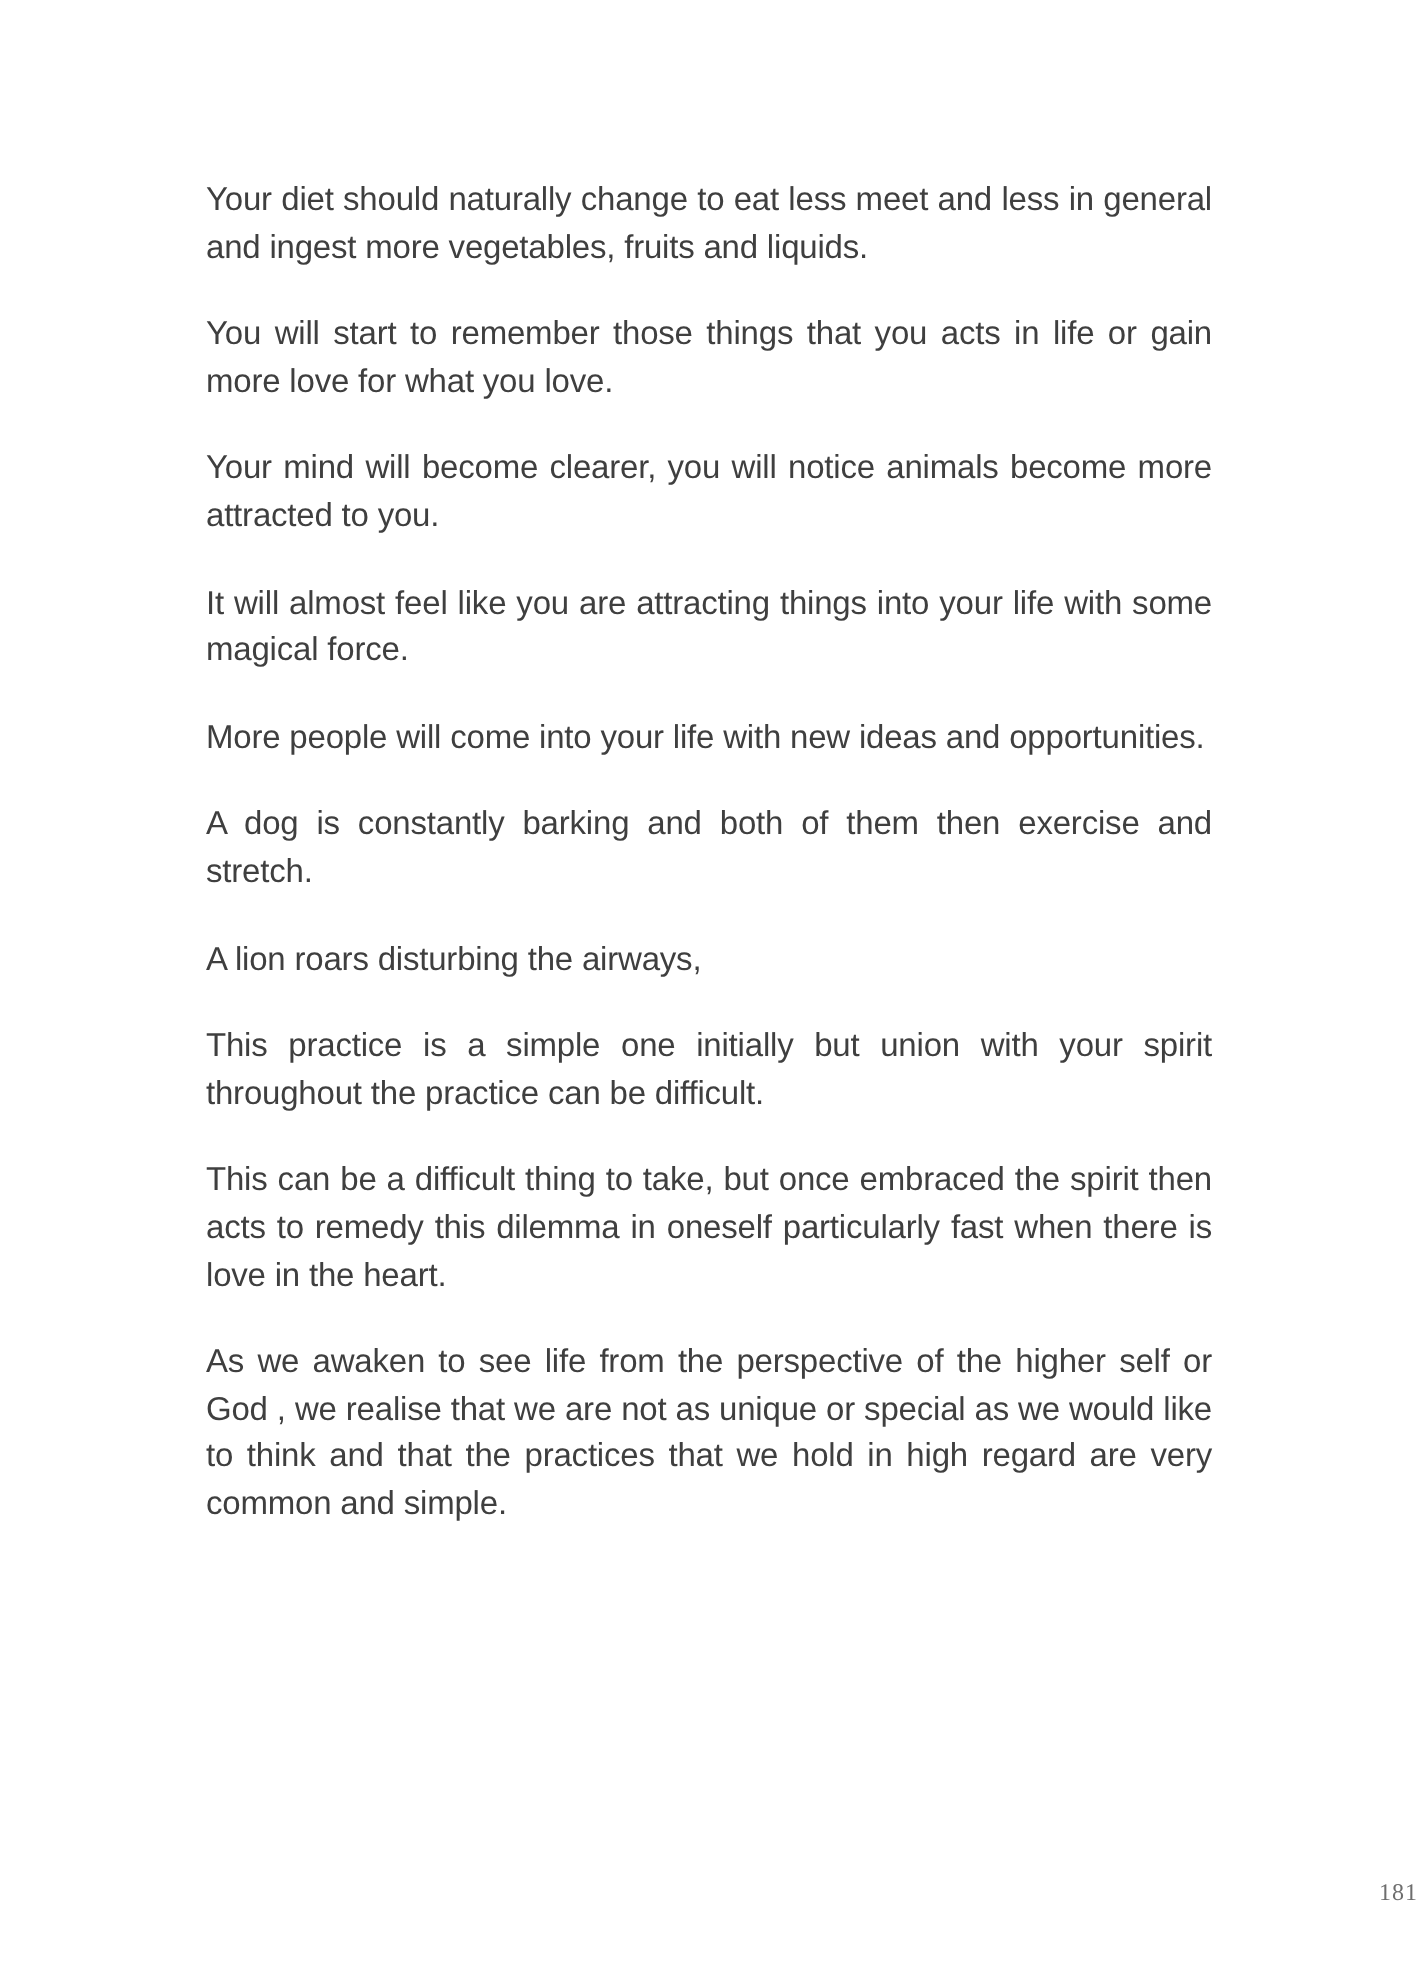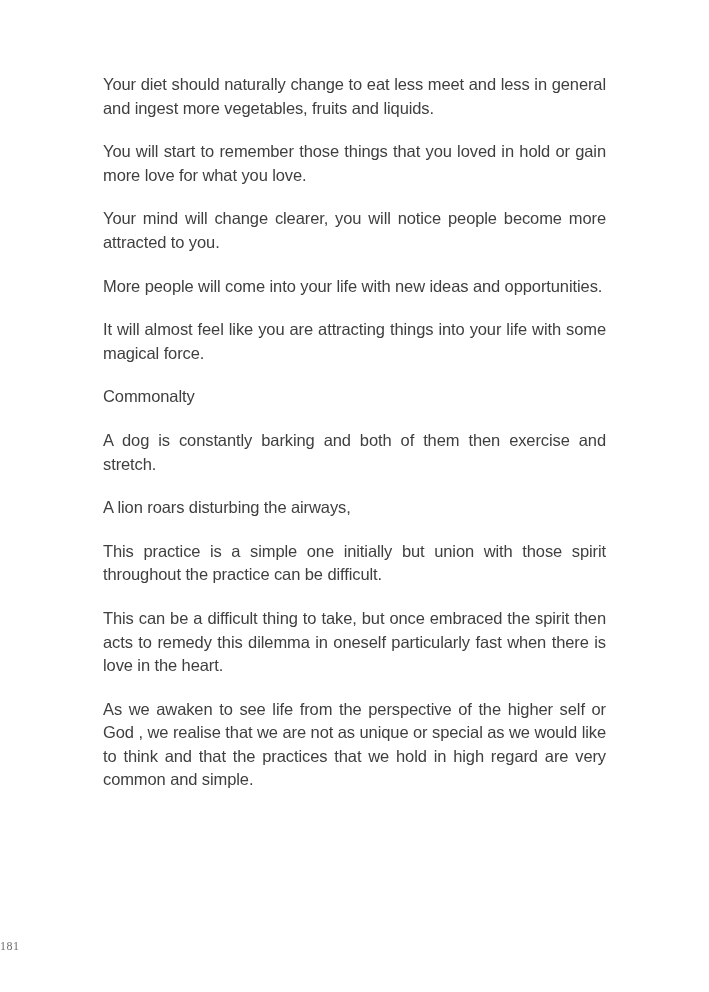--- a/index.html
+++ b/index.html
@@ -22,7 +22,7 @@
     width: 503px;
   }
   .content p {
-    margin: 0 0 20px 0;
+    margin: 16px 0 20px 0;
     font-size: 16.5px;
     line-height: 23.6px;
     color: #3f3f3f;

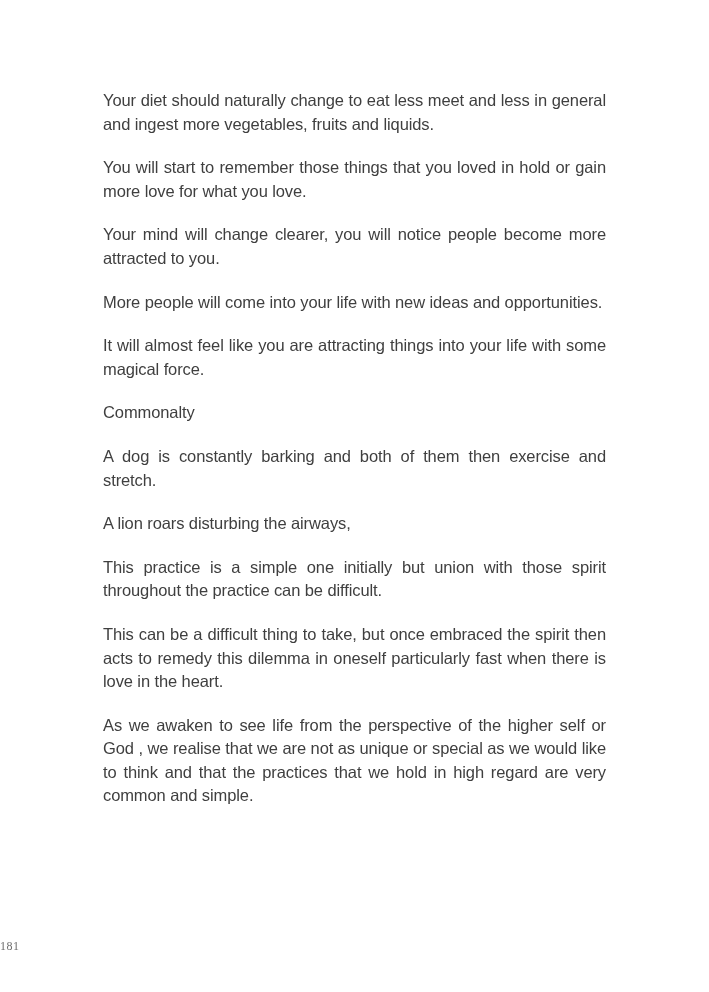--- a/index.html
+++ b/index.html
@@ -48,7 +48,7 @@
 <div class="page">
   <div class="content">
     <p>Your diet should naturally change to eat less meet and less in general and ingest more vegetables, fruits and liquids.</p>
-    <p>You will start to remember those things that you loved in hold or gain more love for what you love.</p>
+    <p>You will start to remember those things that you acts in life or gain more love for what you love.</p>
     <p>Your mind will change clearer, you will notice people become more attracted to you.</p>
     <p>More people will come into your life with new ideas and opportunities.</p>
     <p>It will almost feel like you are attracting things into your life with some magical force.</p>

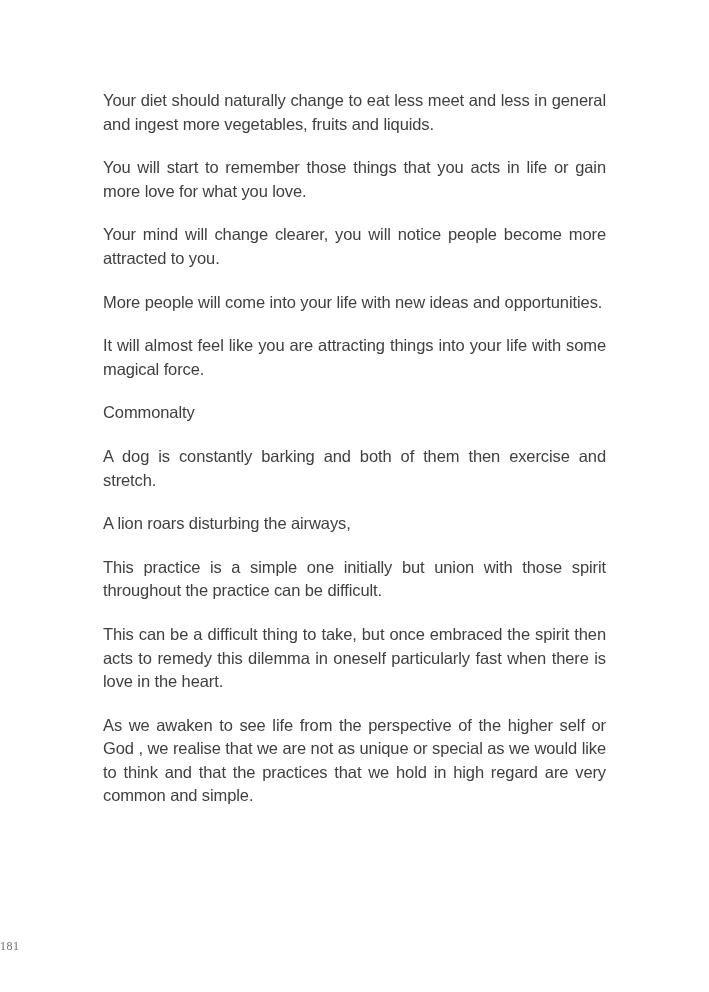--- a/index.html
+++ b/index.html
@@ -49,7 +49,7 @@
   <div class="content">
     <p>Your diet should naturally change to eat less meet and less in general and ingest more vegetables, fruits and liquids.</p>
     <p>You will start to remember those things that you acts in life or gain more love for what you love.</p>
-    <p>Your mind will change clearer, you will notice people become more attracted to you.</p>
+    <p>Your mind will become clearer, you will notice animals become more attracted to you.</p>
     <p>More people will come into your life with new ideas and opportunities.</p>
     <p>It will almost feel like you are attracting things into your life with some magical force.</p>
     <p>Commonalty</p>

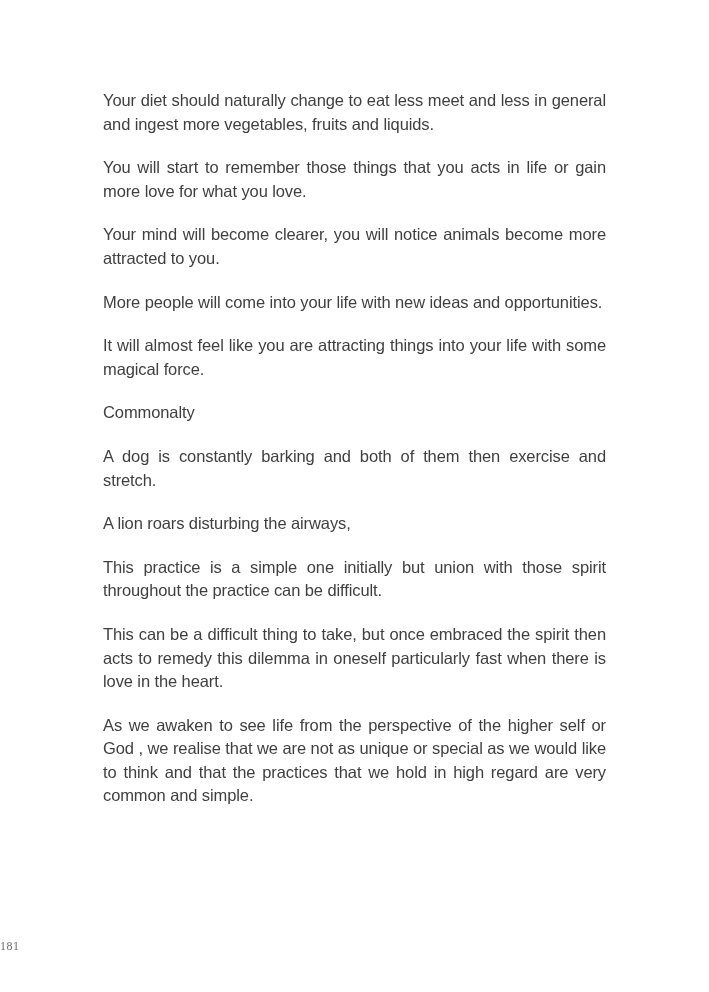--- a/index.html
+++ b/index.html
@@ -50,8 +50,8 @@
     <p>Your diet should naturally change to eat less meet and less in general and ingest more vegetables, fruits and liquids.</p>
     <p>You will start to remember those things that you acts in life or gain more love for what you love.</p>
     <p>Your mind will become clearer, you will notice animals become more attracted to you.</p>
+    <p>It will almost feel like you are attracting things into your life with some magical force.</p>
     <p>More people will come into your life with new ideas and opportunities.</p>
-    <p>It will almost feel like you are attracting things into your life with some magical force.</p>
     <p>Commonalty</p>
     <p>A dog is constantly barking and both of them then exercise and stretch.</p>
     <p>A lion roars disturbing the airways,</p>

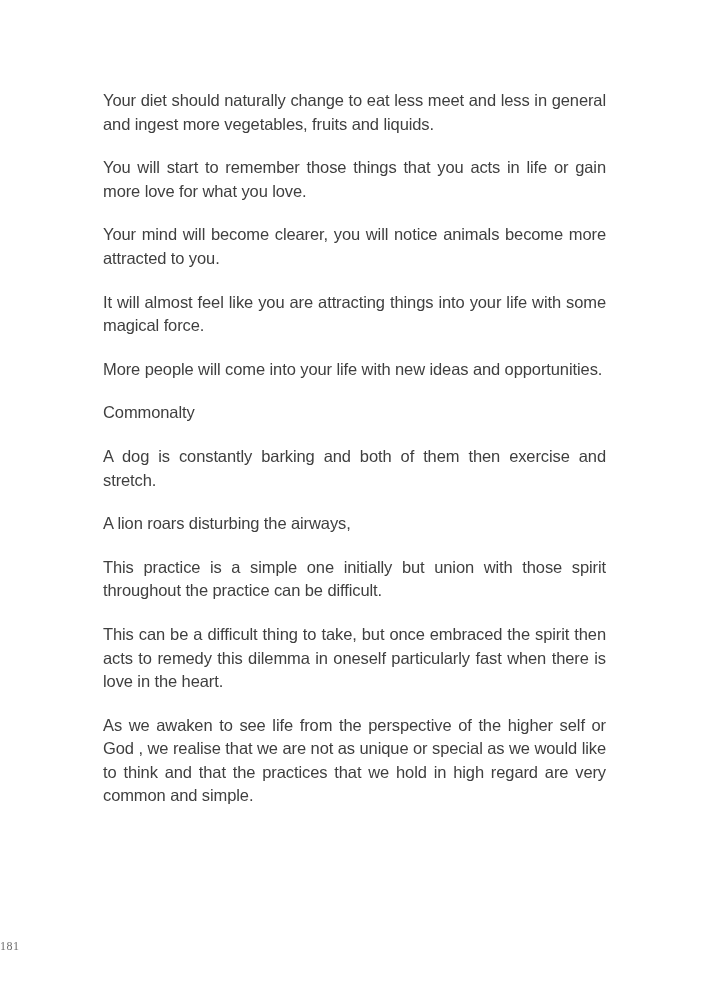--- a/index.html
+++ b/index.html
@@ -52,7 +52,6 @@
     <p>Your mind will become clearer, you will notice animals become more attracted to you.</p>
     <p>It will almost feel like you are attracting things into your life with some magical force.</p>
     <p>More people will come into your life with new ideas and opportunities.</p>
-    <p>Commonalty</p>
     <p>A dog is constantly barking and both of them then exercise and stretch.</p>
     <p>A lion roars disturbing the airways,</p>
     <p>This practice is a simple one initially but union with those spirit throughout the practice can be difficult.</p>

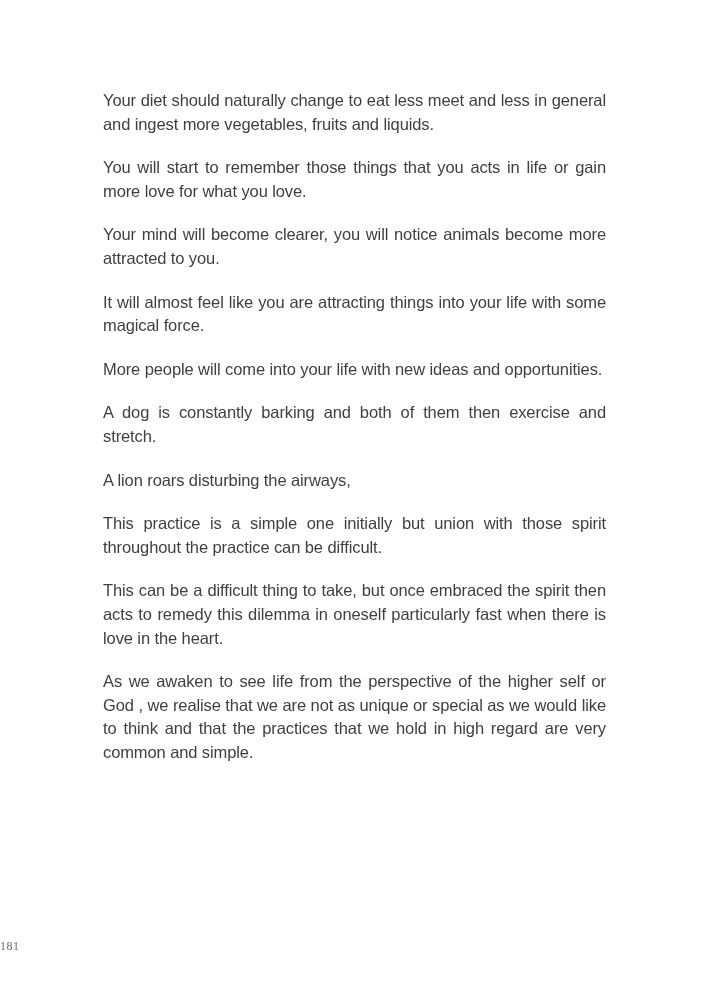--- a/index.html
+++ b/index.html
@@ -54,7 +54,7 @@
     <p>More people will come into your life with new ideas and opportunities.</p>
     <p>A dog is constantly barking and both of them then exercise and stretch.</p>
     <p>A lion roars disturbing the airways,</p>
-    <p>This practice is a simple one initially but union with those spirit throughout the practice can be difficult.</p>
+    <p>This practice is a simple one initially but union with your spirit throughout the practice can be difficult.</p>
     <p>This can be a difficult thing to take, but once embraced the spirit then acts to remedy this dilemma in oneself particularly fast when there is love in the heart.</p>
     <p>As we awaken to see life from the perspective of the higher self or God , we realise that we are not as unique or special as we would like to think and that the practices that we hold in high regard are very common and simple.</p>
   </div>

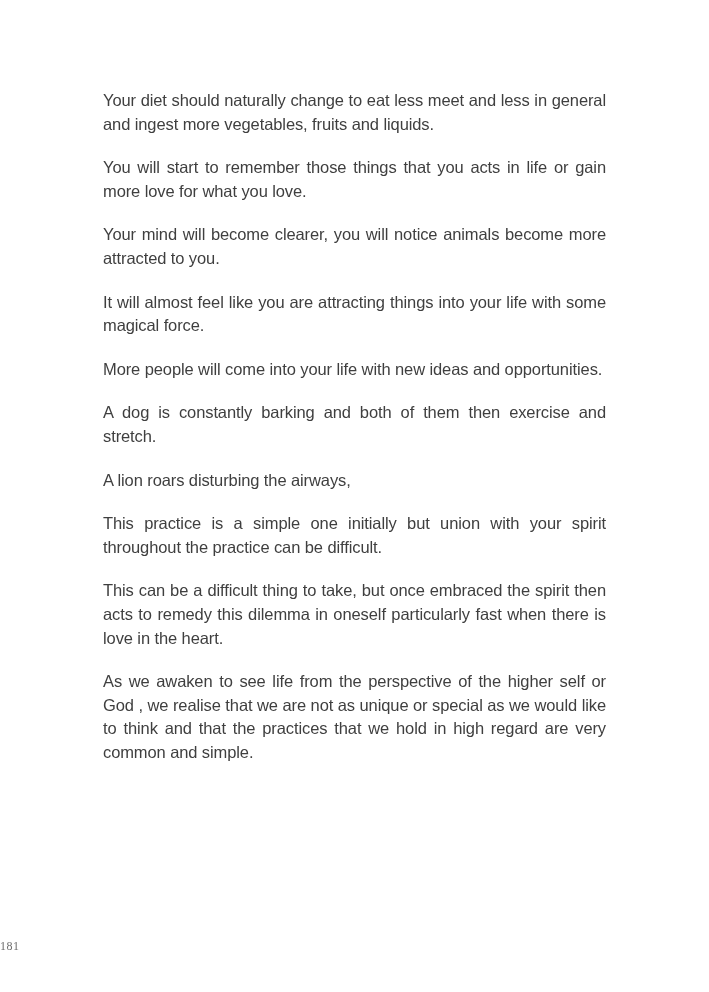--- a/index.html
+++ b/index.html
@@ -35,7 +35,7 @@
     left: 0;
     right: 0;
     bottom: 38px;
-    text-align: left;
+    text-align: right;
     font-family: "Liberation Serif", serif;
     font-size: 12px;
     color: #6e6e6e;

